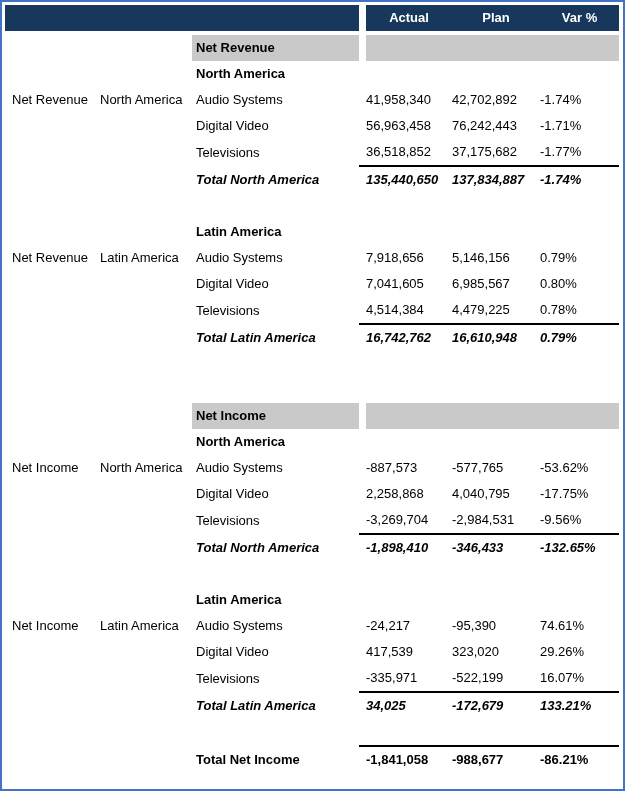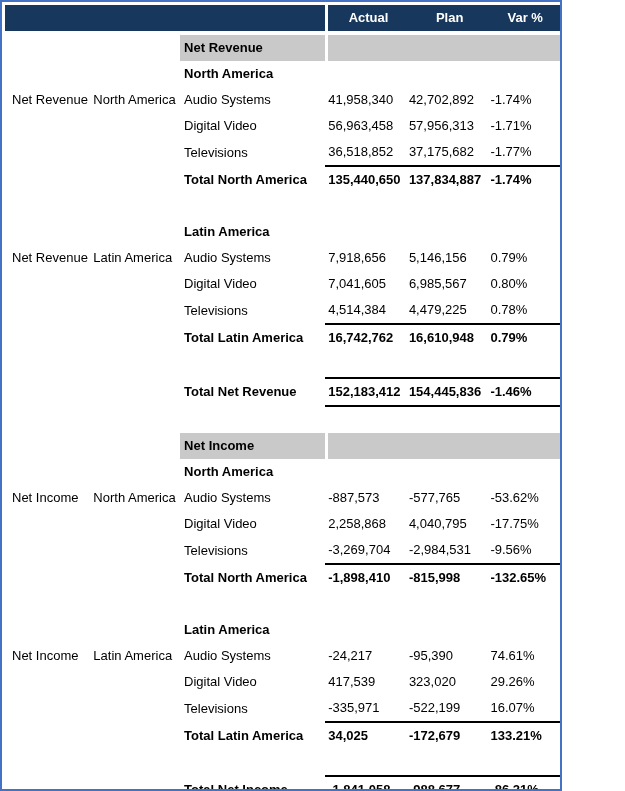--- a/index.html
+++ b/index.html
@@ -5,7 +5,7 @@
   html,body{margin:0;padding:0;background:#ffffff;}
   .frame{
     box-sizing:border-box;
-    width:562px;height:791px;
+    width:625px;height:791px;
     border:2px solid var(--frame,#4472C4);
     background:#fff;
     overflow:hidden;

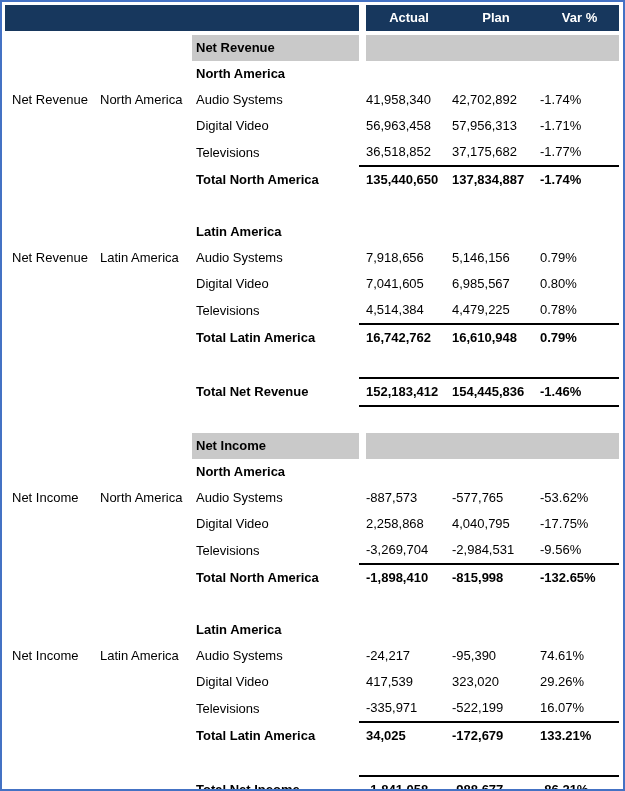--- a/index.html
+++ b/index.html
@@ -108,7 +108,7 @@
     <td class="c3">Digital Video</td>
     <td class="gap"></td>
     <td class="num">56,963,458</td>
-    <td class="num">57,956,313</td>
+    <td class="num">76,242,443</td>
     <td class="num vr">-1.71%</td>
   </tr>
   <tr>

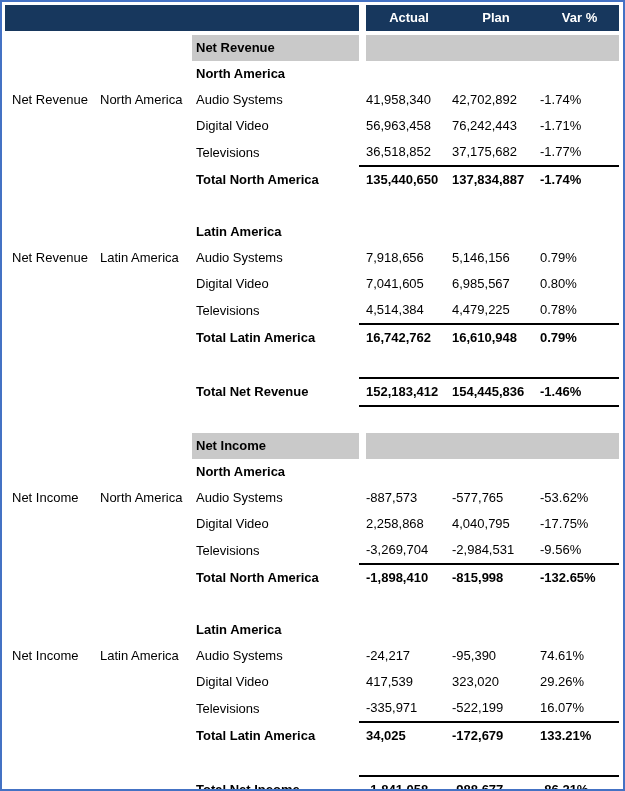--- a/index.html
+++ b/index.html
@@ -39,7 +39,7 @@
   
   .rh td.c3{font-weight:bold;}
   
-  .tot td{font-weight:bold;}
+  .tot td{font-weight:bold;font-style:italic;}
   .tot td.rule{border-top:2px solid var(--rule,#000);}
   .gt-nr td.rule{border-top:2px solid var(--rule,#000);border-bottom:2px solid var(--rule,#000);}
   .gt-ni td.rule{border-top:2px solid var(--rule,#000);}

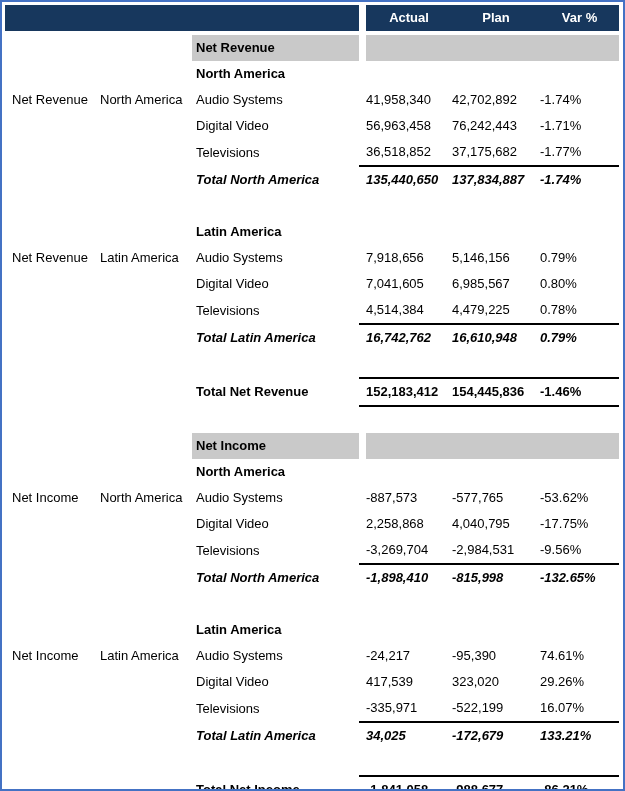--- a/index.html
+++ b/index.html
@@ -182,15 +182,6 @@
           <td colspan="7"></td>
         </tr>
 
-  <tr class="gt gt-nr">
-    <td class="c1"></td>
-          <td></td>
-    <td class="c3">Total Net Revenue</td>
-    <td class="gap rule"></td>
-    <td class="num rule">152,183,412</td>
-    <td class="num rule">154,445,836</td>
-    <td class="num vr rule">-1.46%</td>
-  </tr>
   <tr>
           <td colspan="7"></td>
         </tr>

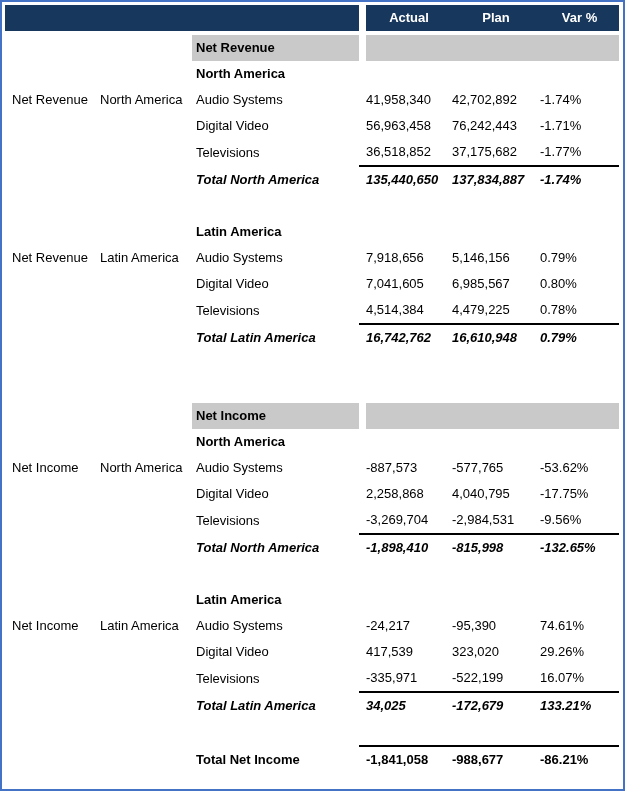--- a/index.html
+++ b/index.html
@@ -238,7 +238,7 @@
     <td class="c3">Total North America</td>
     <td class="gap rule"></td>
     <td class="num rule">-1,898,410</td>
-    <td class="num rule">-815,998</td>
+    <td class="num rule">-346,433</td>
     <td class="num vr rule">-132.65%</td>
   </tr>
   <tr>

